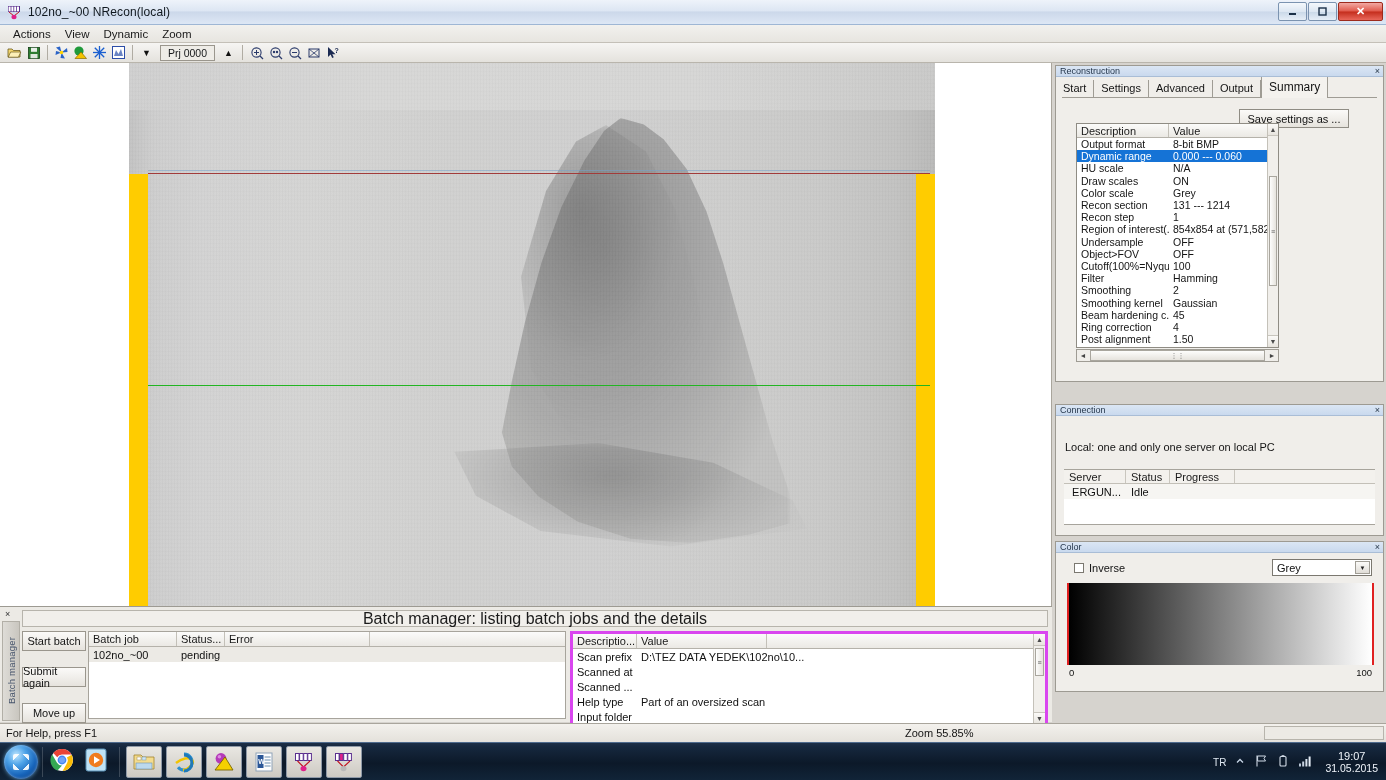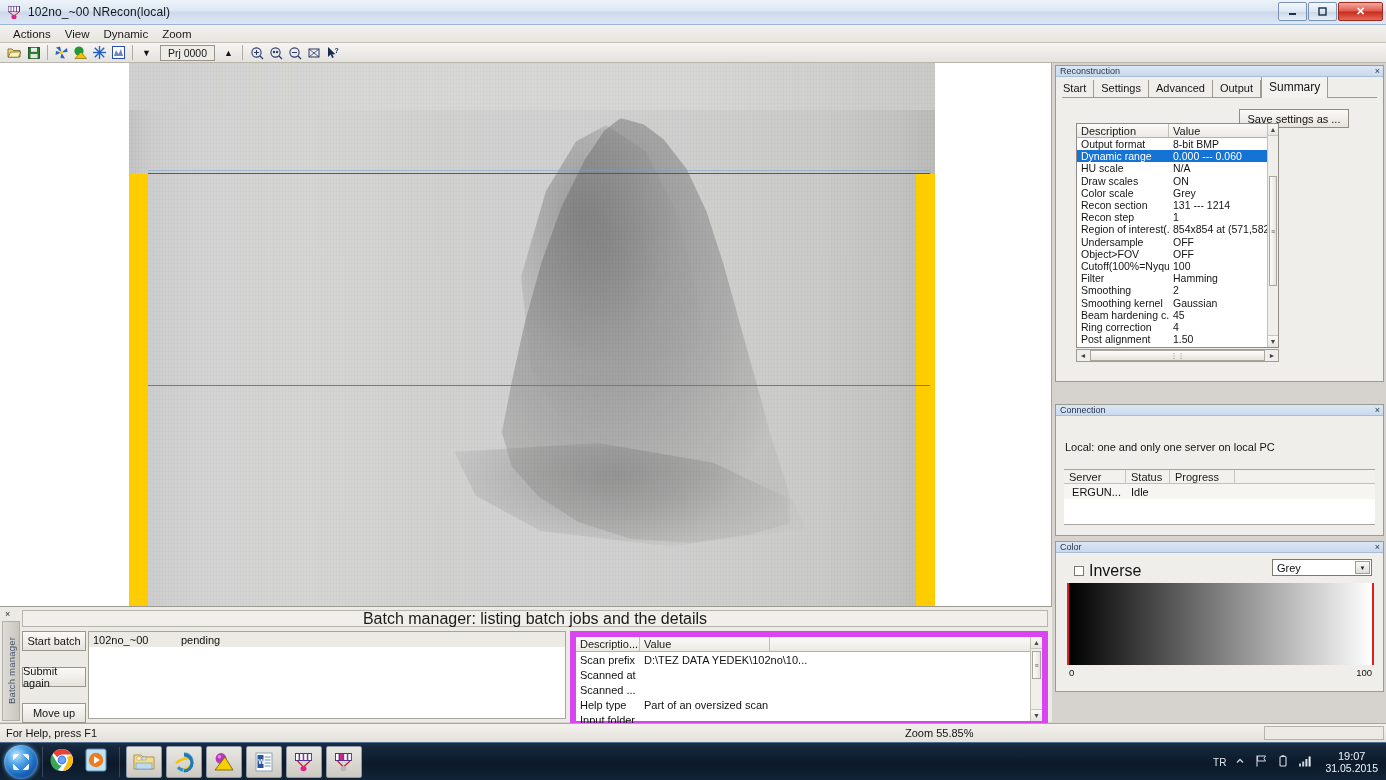--- a/index.html
+++ b/index.html
@@ -257,7 +257,7 @@
 
   
   #color { top:478px; height:151px; }
-  .chk-wrap { position:absolute; left:18px; top:20px; display:flex; align-items:center; gap:5px; font-size:16px; color:#131313;}
+  .chk-wrap { position:absolute; left:18px; top:20px; display:flex; align-items:center; gap:5px; font-size:11px; color:#131313;}
   .chk { width:10px; height:10px; border:1px solid #7b7870; background:#fff; }
   .combo {
     position:absolute; right:11px; top:17px; width:100px; height:17px;

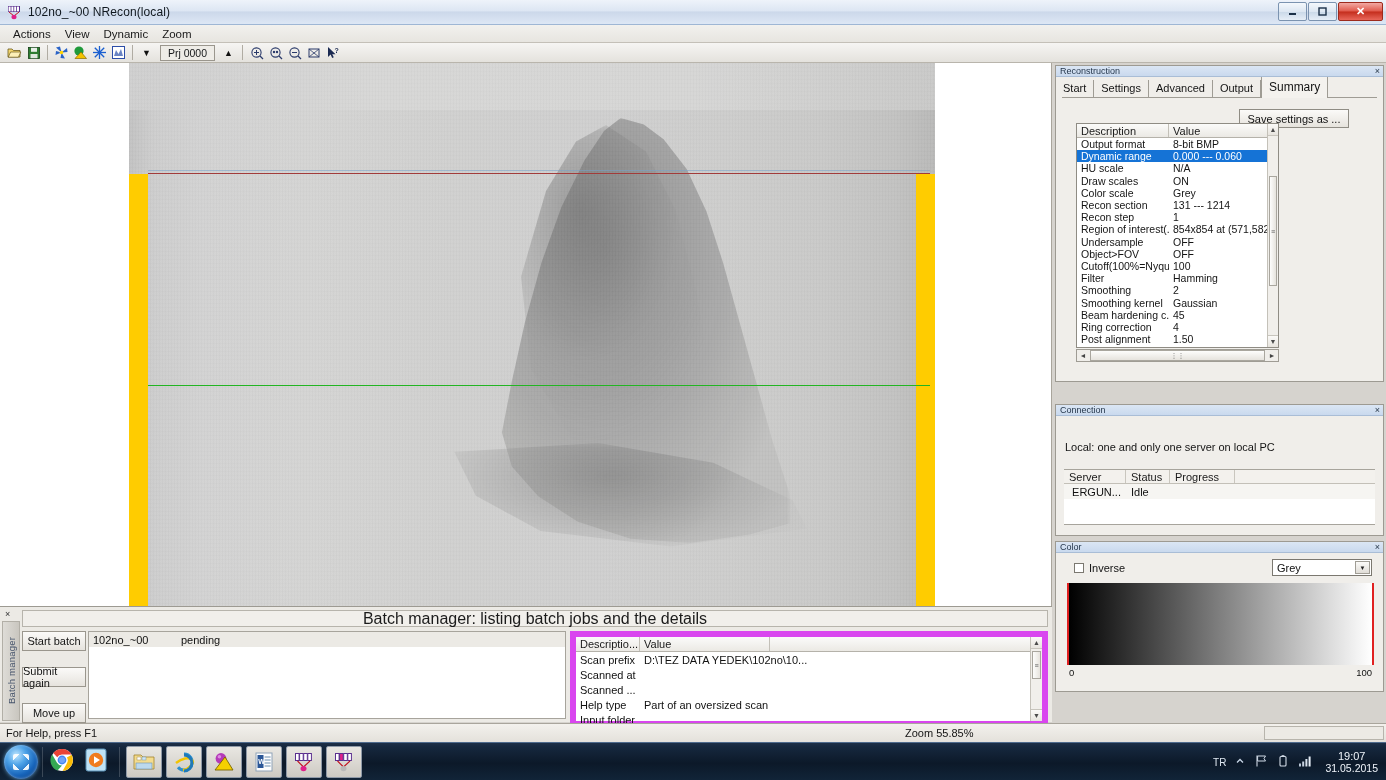--- a/index.html
+++ b/index.html
@@ -483,6 +483,12 @@
     </div>
 
     <div class="bm-joblist">
+      <div class="lvhead">
+        <div style="width:88px">Batch job</div>
+        <div style="width:48px">Status...</div>
+        <div style="width:145px">Error</div>
+        <div style="flex:1;border-right:none"></div>
+      </div>
       <div class="lvrow sel">
         <div style="width:88px">102no_~00</div>
         <div style="width:48px">pending</div>

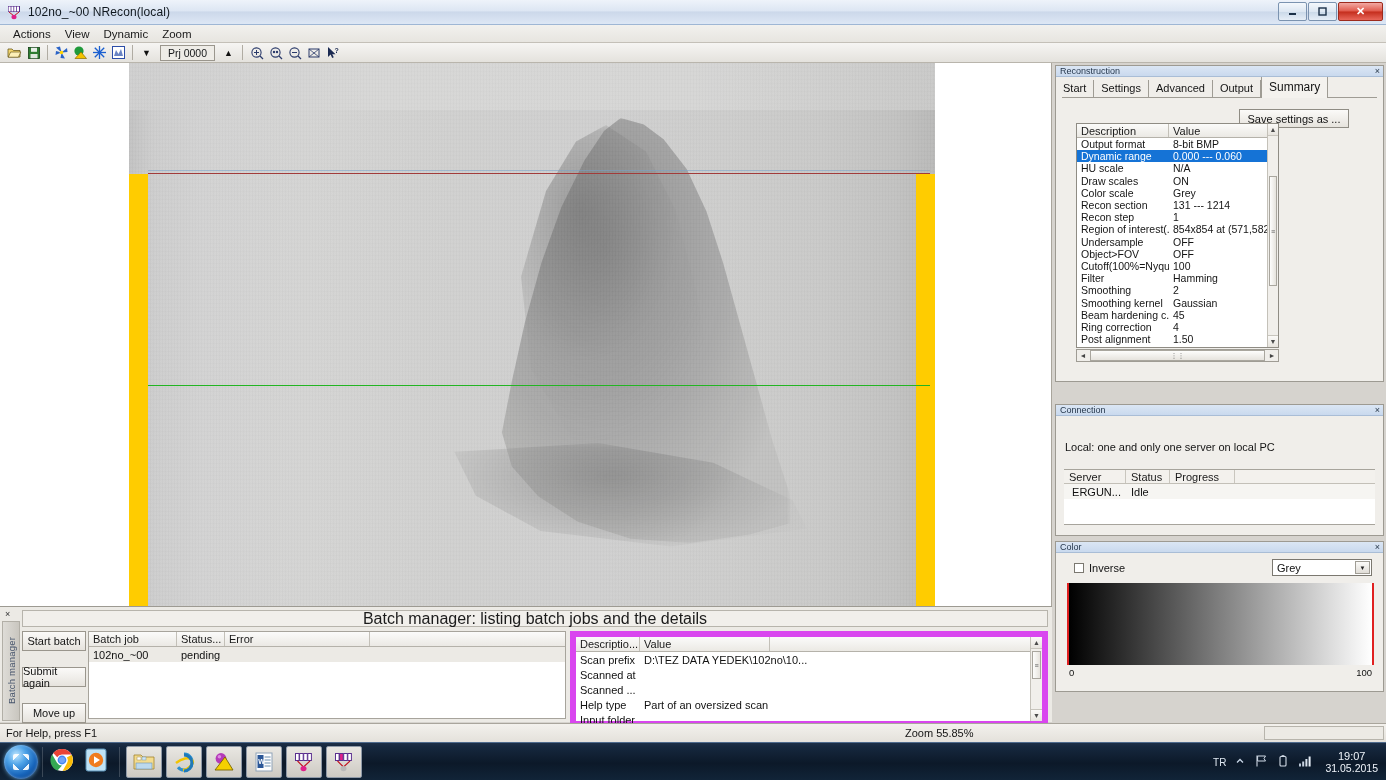--- a/index.html
+++ b/index.html
@@ -152,7 +152,7 @@
   }
   .bm-detail {
     position:absolute; left:570px; top:24px; right:4px; height:96px;
-    background:#ffffff; border:6px solid #d946ef;
+    background:#ffffff; border:3px solid #d946ef;
   }
   .lvhead {
     display:flex; height:15px;

